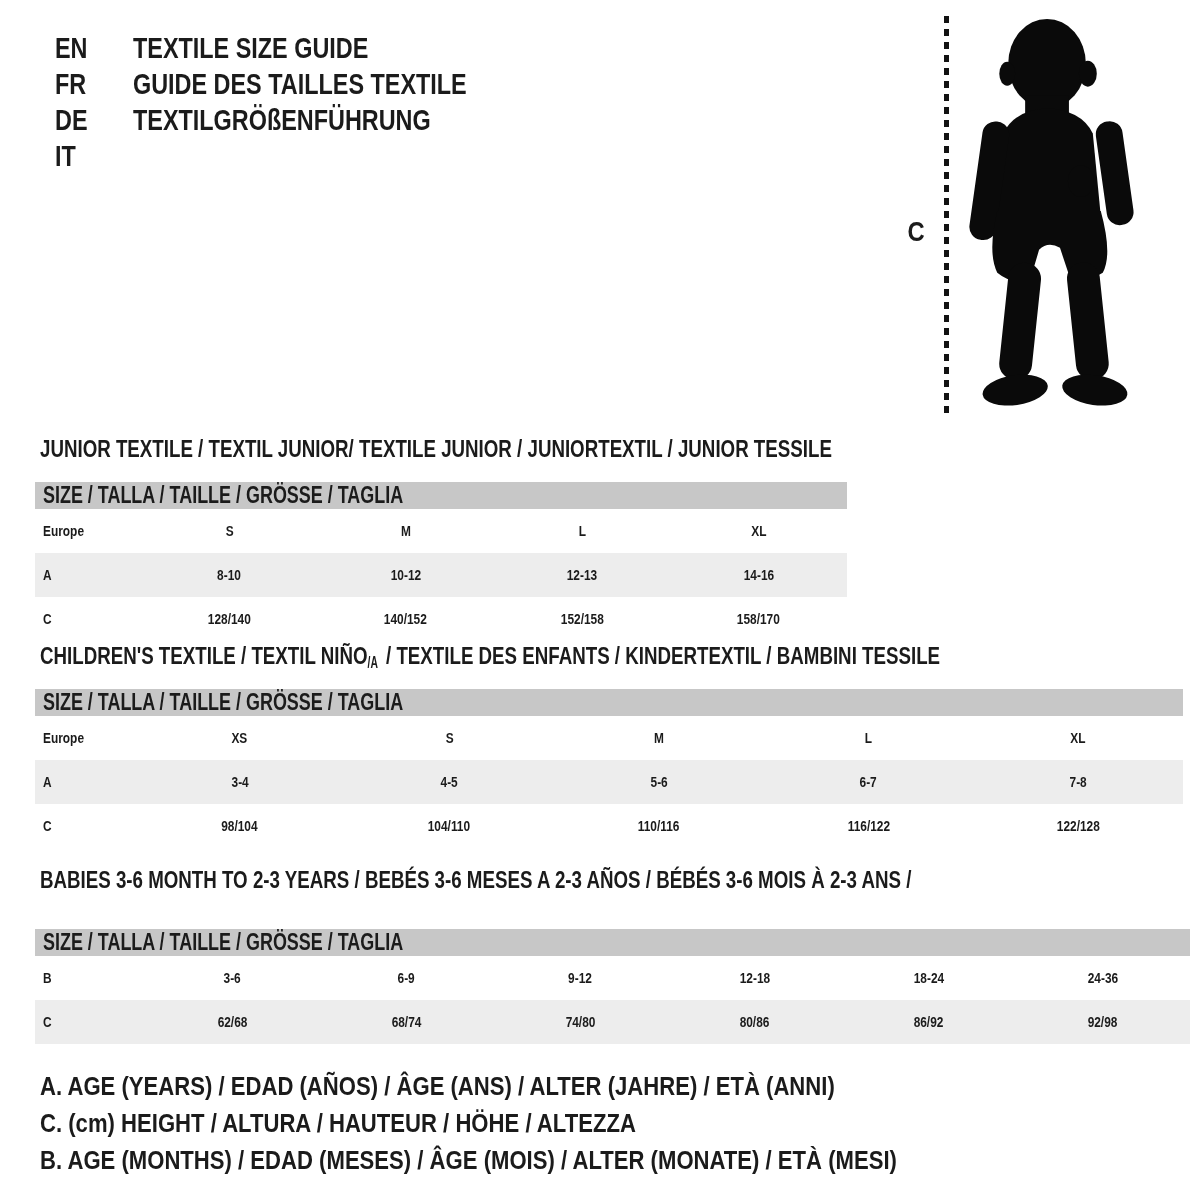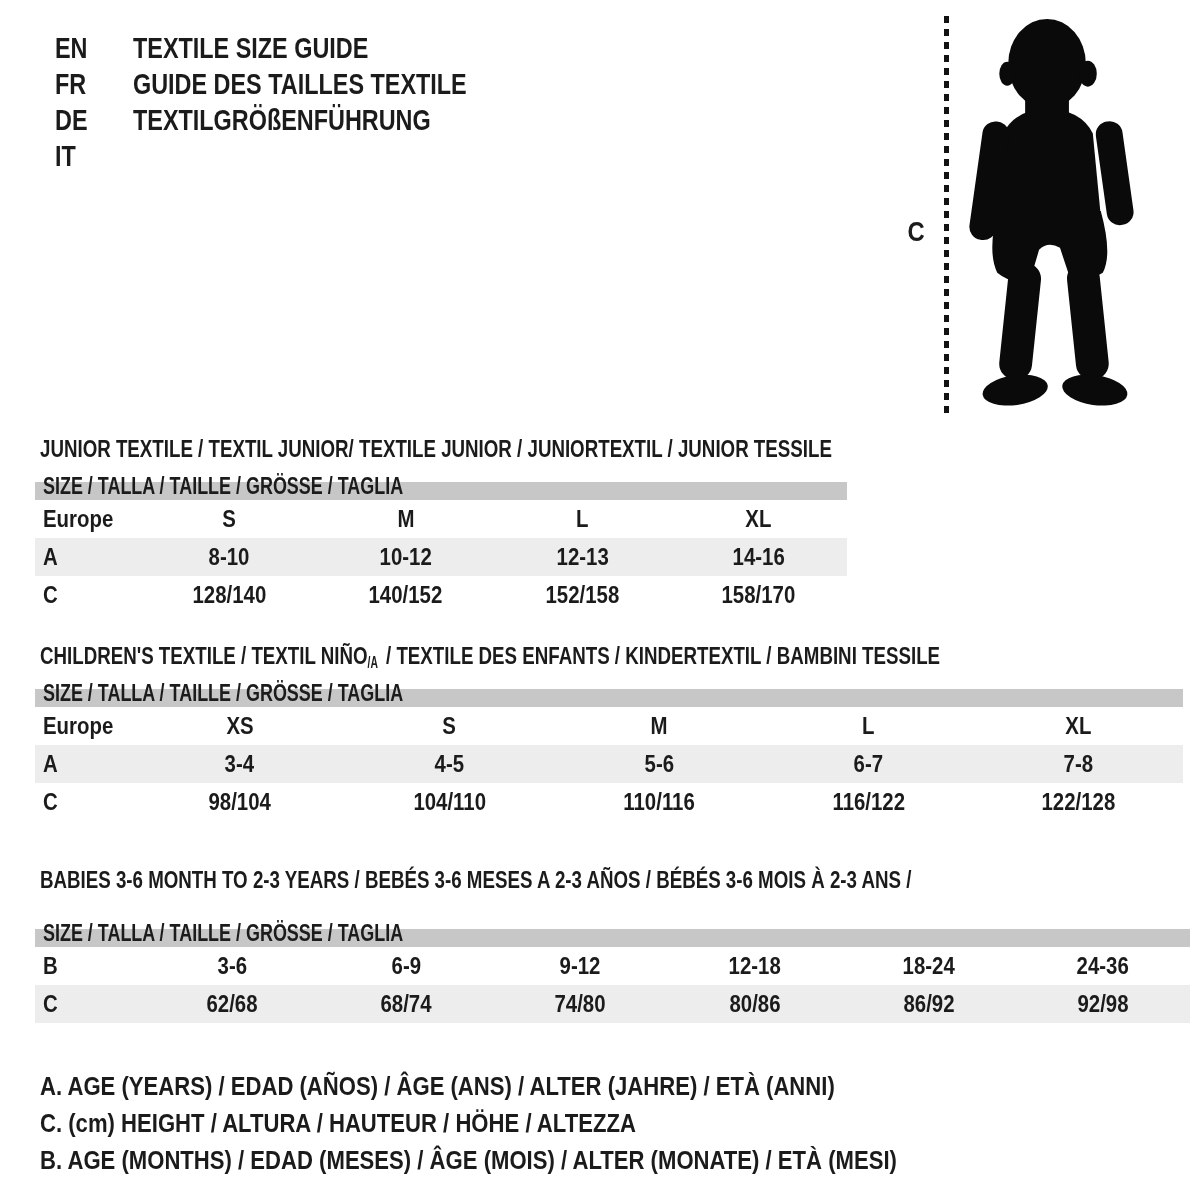--- a/index.html
+++ b/index.html
@@ -29,7 +29,7 @@
   .subsc{display:inline-block;transform:scaleX(.78) translateY(4px);transform-origin:0 50%;font-size:17px;white-space:nowrap;}
   
   .table{position:absolute;left:35px;}
-  .bar{height:18px;background:#c7c7c7;display:flex;align-items:flex-end;padding-left:8px;box-sizing:border-box;font-size:23px;}
+  .bar{height:27px;background:#c7c7c7;display:flex;align-items:flex-end;padding-left:8px;box-sizing:border-box;font-size:23px;}
   .trow{display:flex;height:38px;align-items:center;font-size:24px;}
   .trow.shaded{background:#ededed;}
   .lbl{padding-left:8px;box-sizing:border-box;}

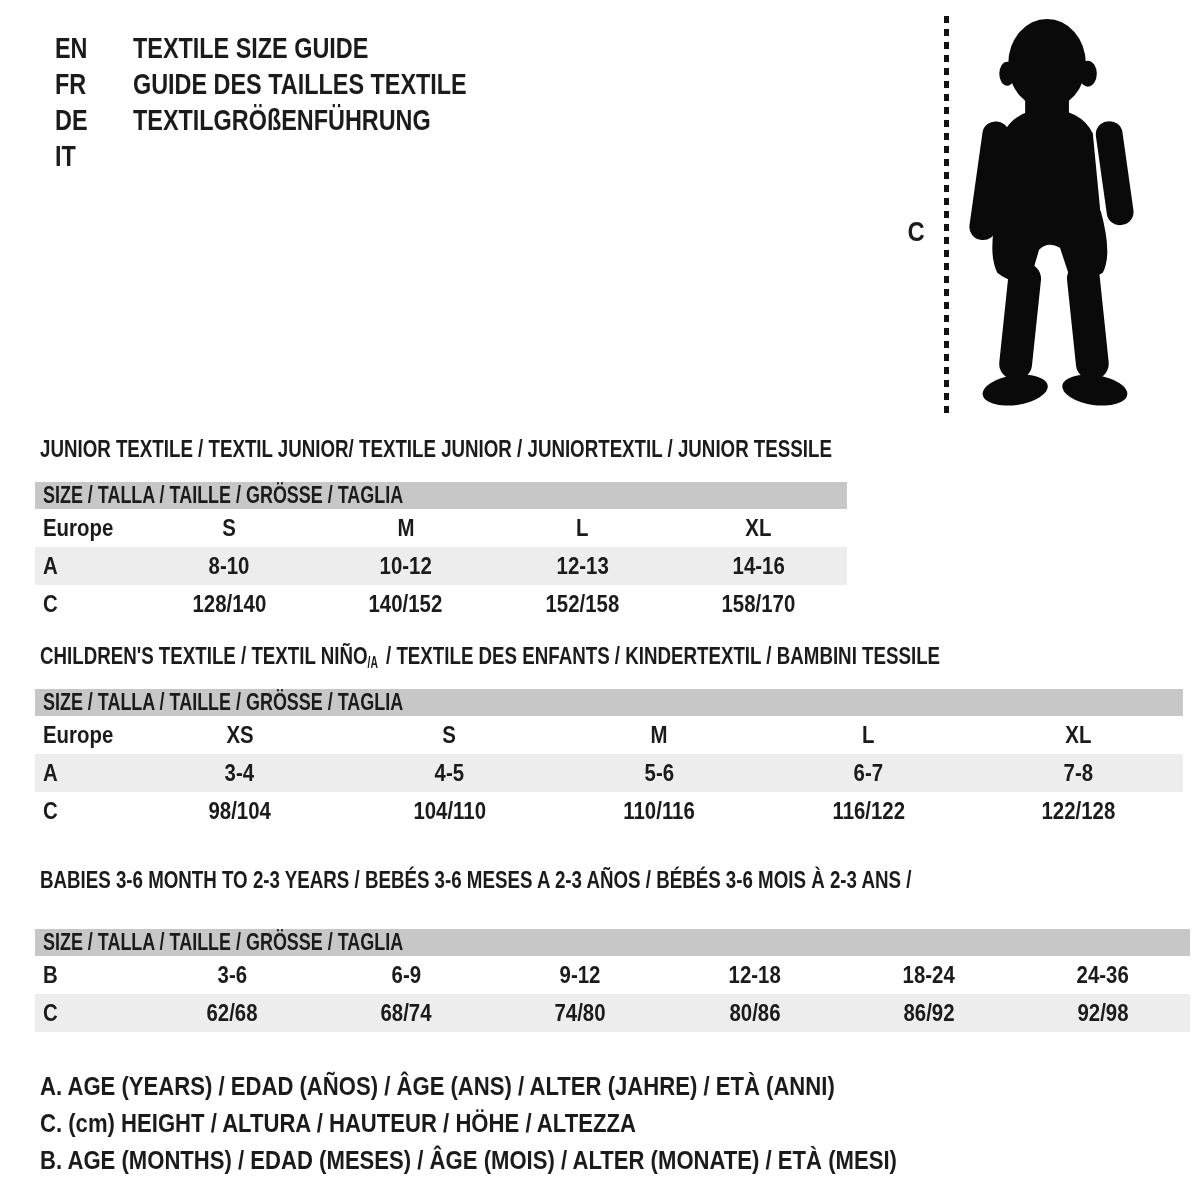--- a/index.html
+++ b/index.html
@@ -30,7 +30,7 @@
   
   .table{position:absolute;left:35px;}
   .bar{height:27px;background:#c7c7c7;display:flex;align-items:flex-end;padding-left:8px;box-sizing:border-box;font-size:23px;}
-  .trow{display:flex;height:38px;align-items:center;font-size:24px;}
+  .trow{display:flex;height:44px;align-items:center;font-size:14px;}
   .trow.shaded{background:#ededed;}
   .lbl{padding-left:8px;box-sizing:border-box;}
   .t1 .lbl{width:106px;}

